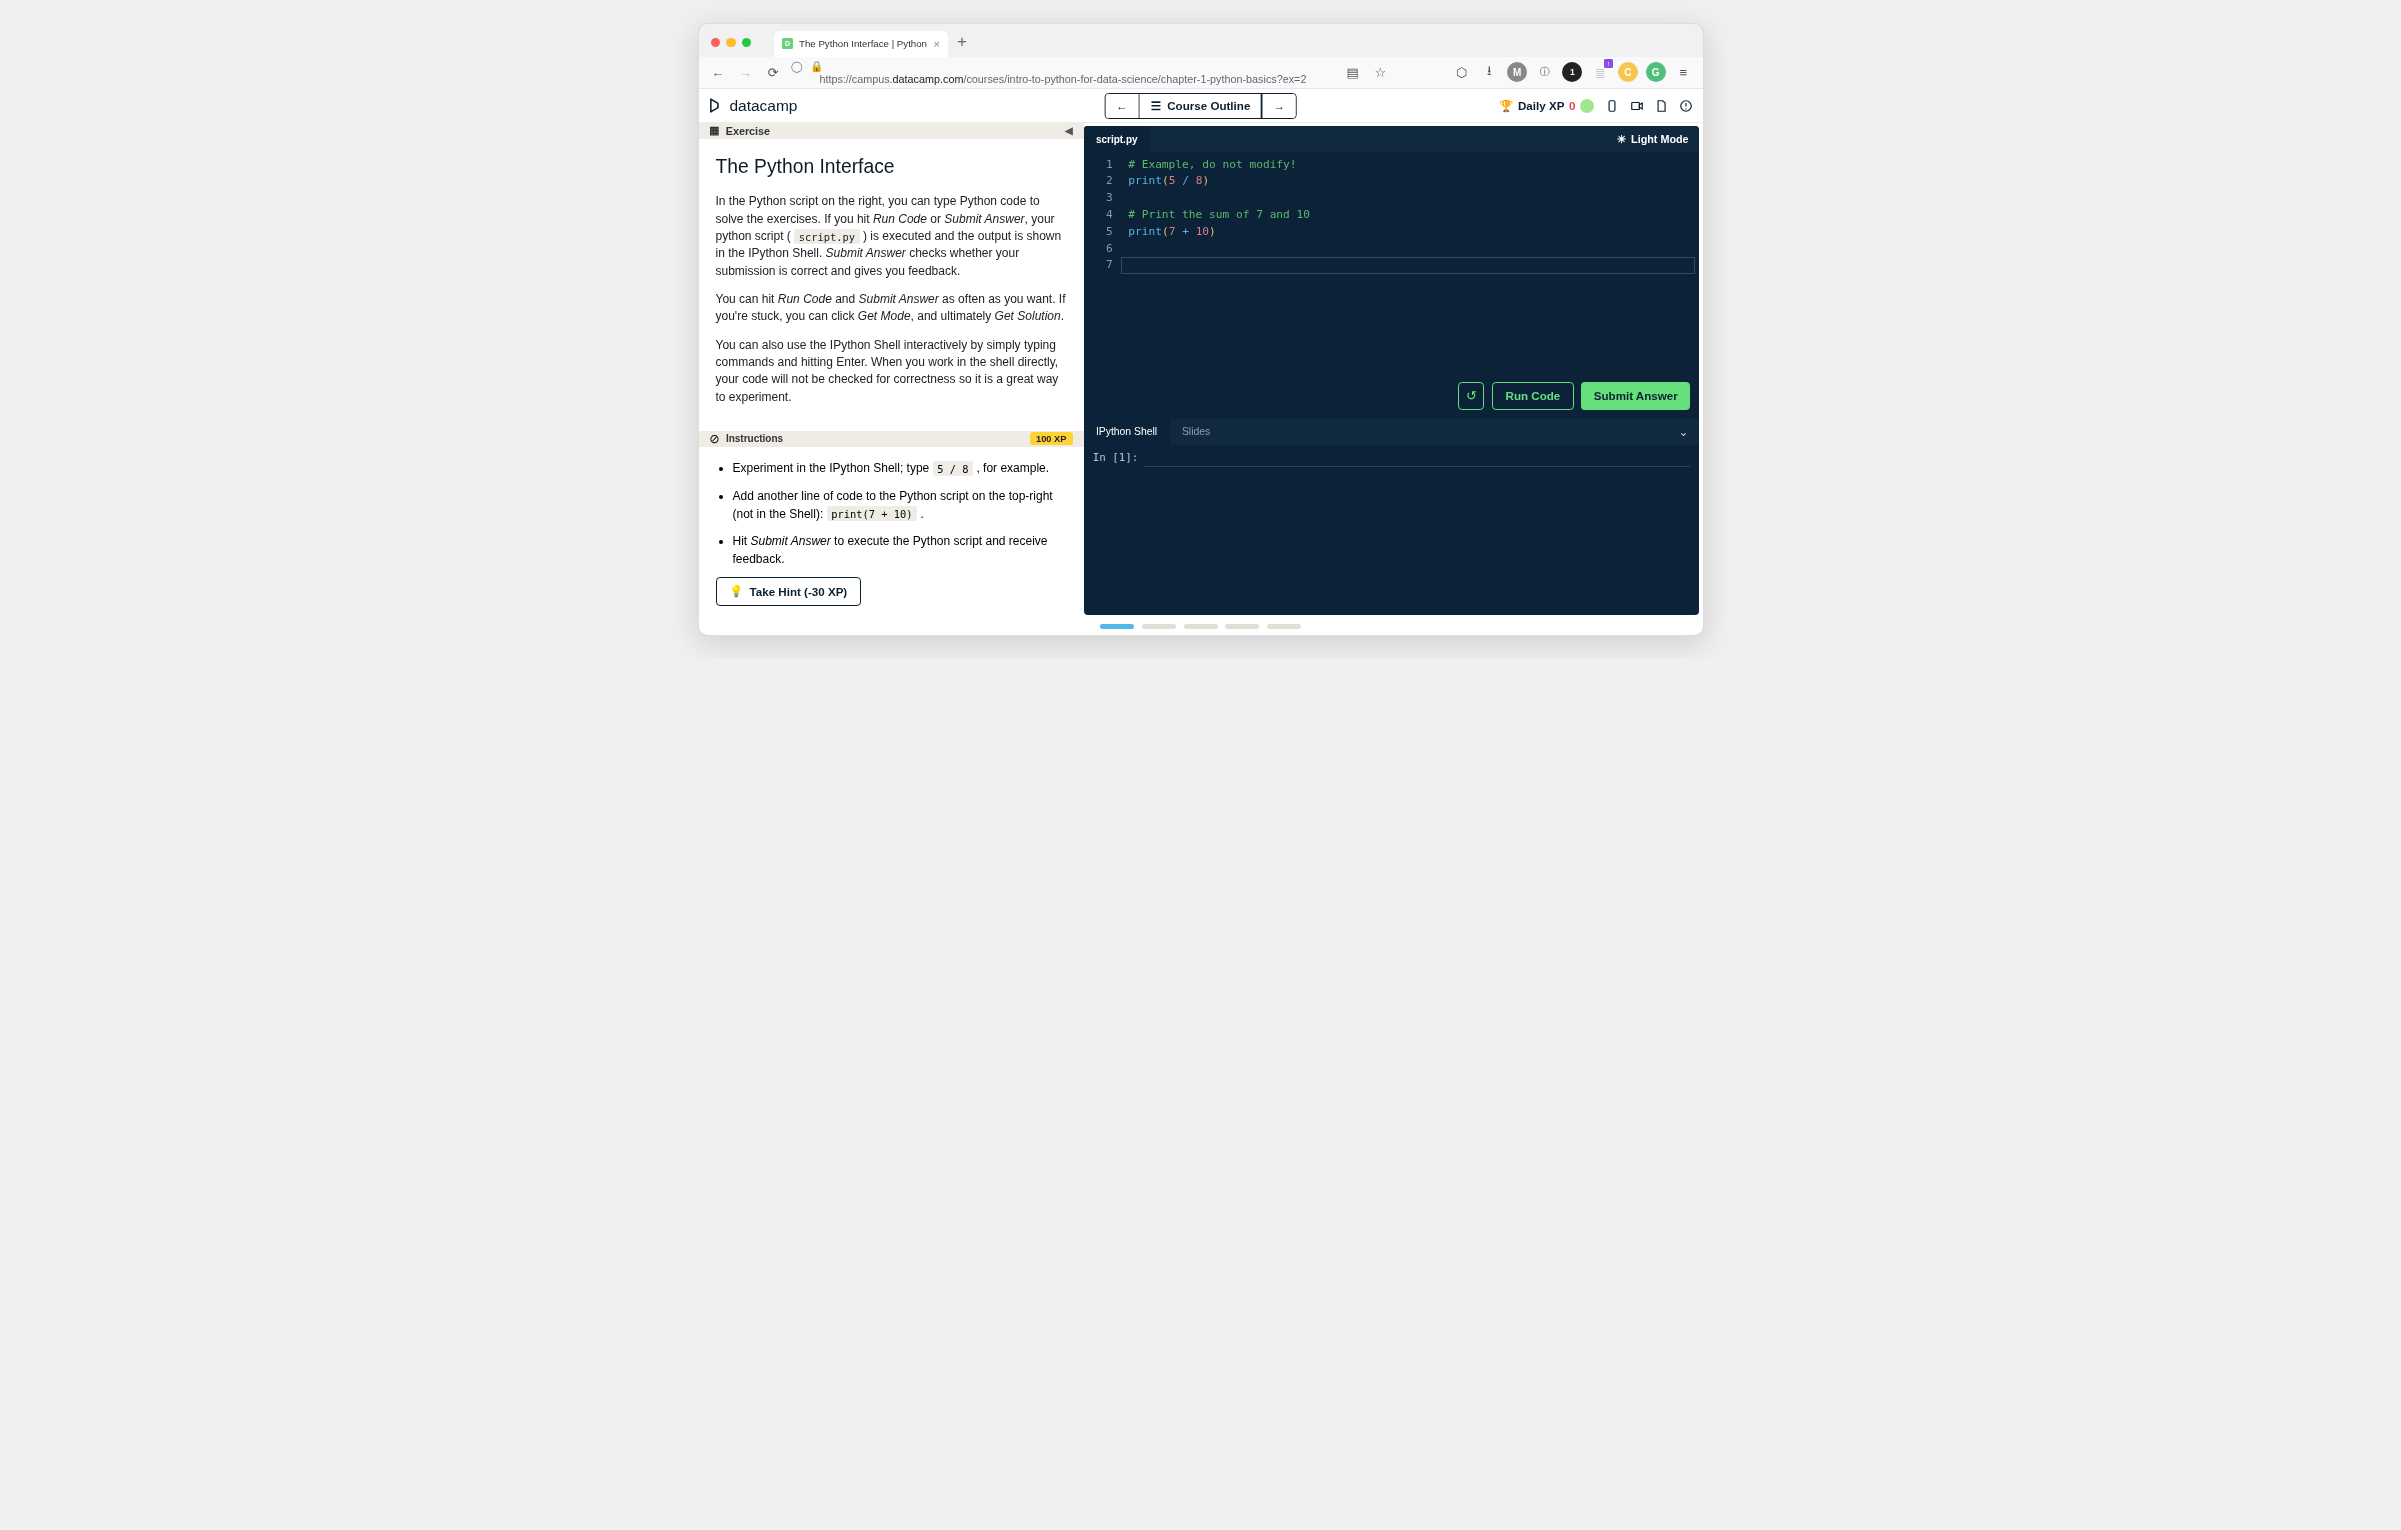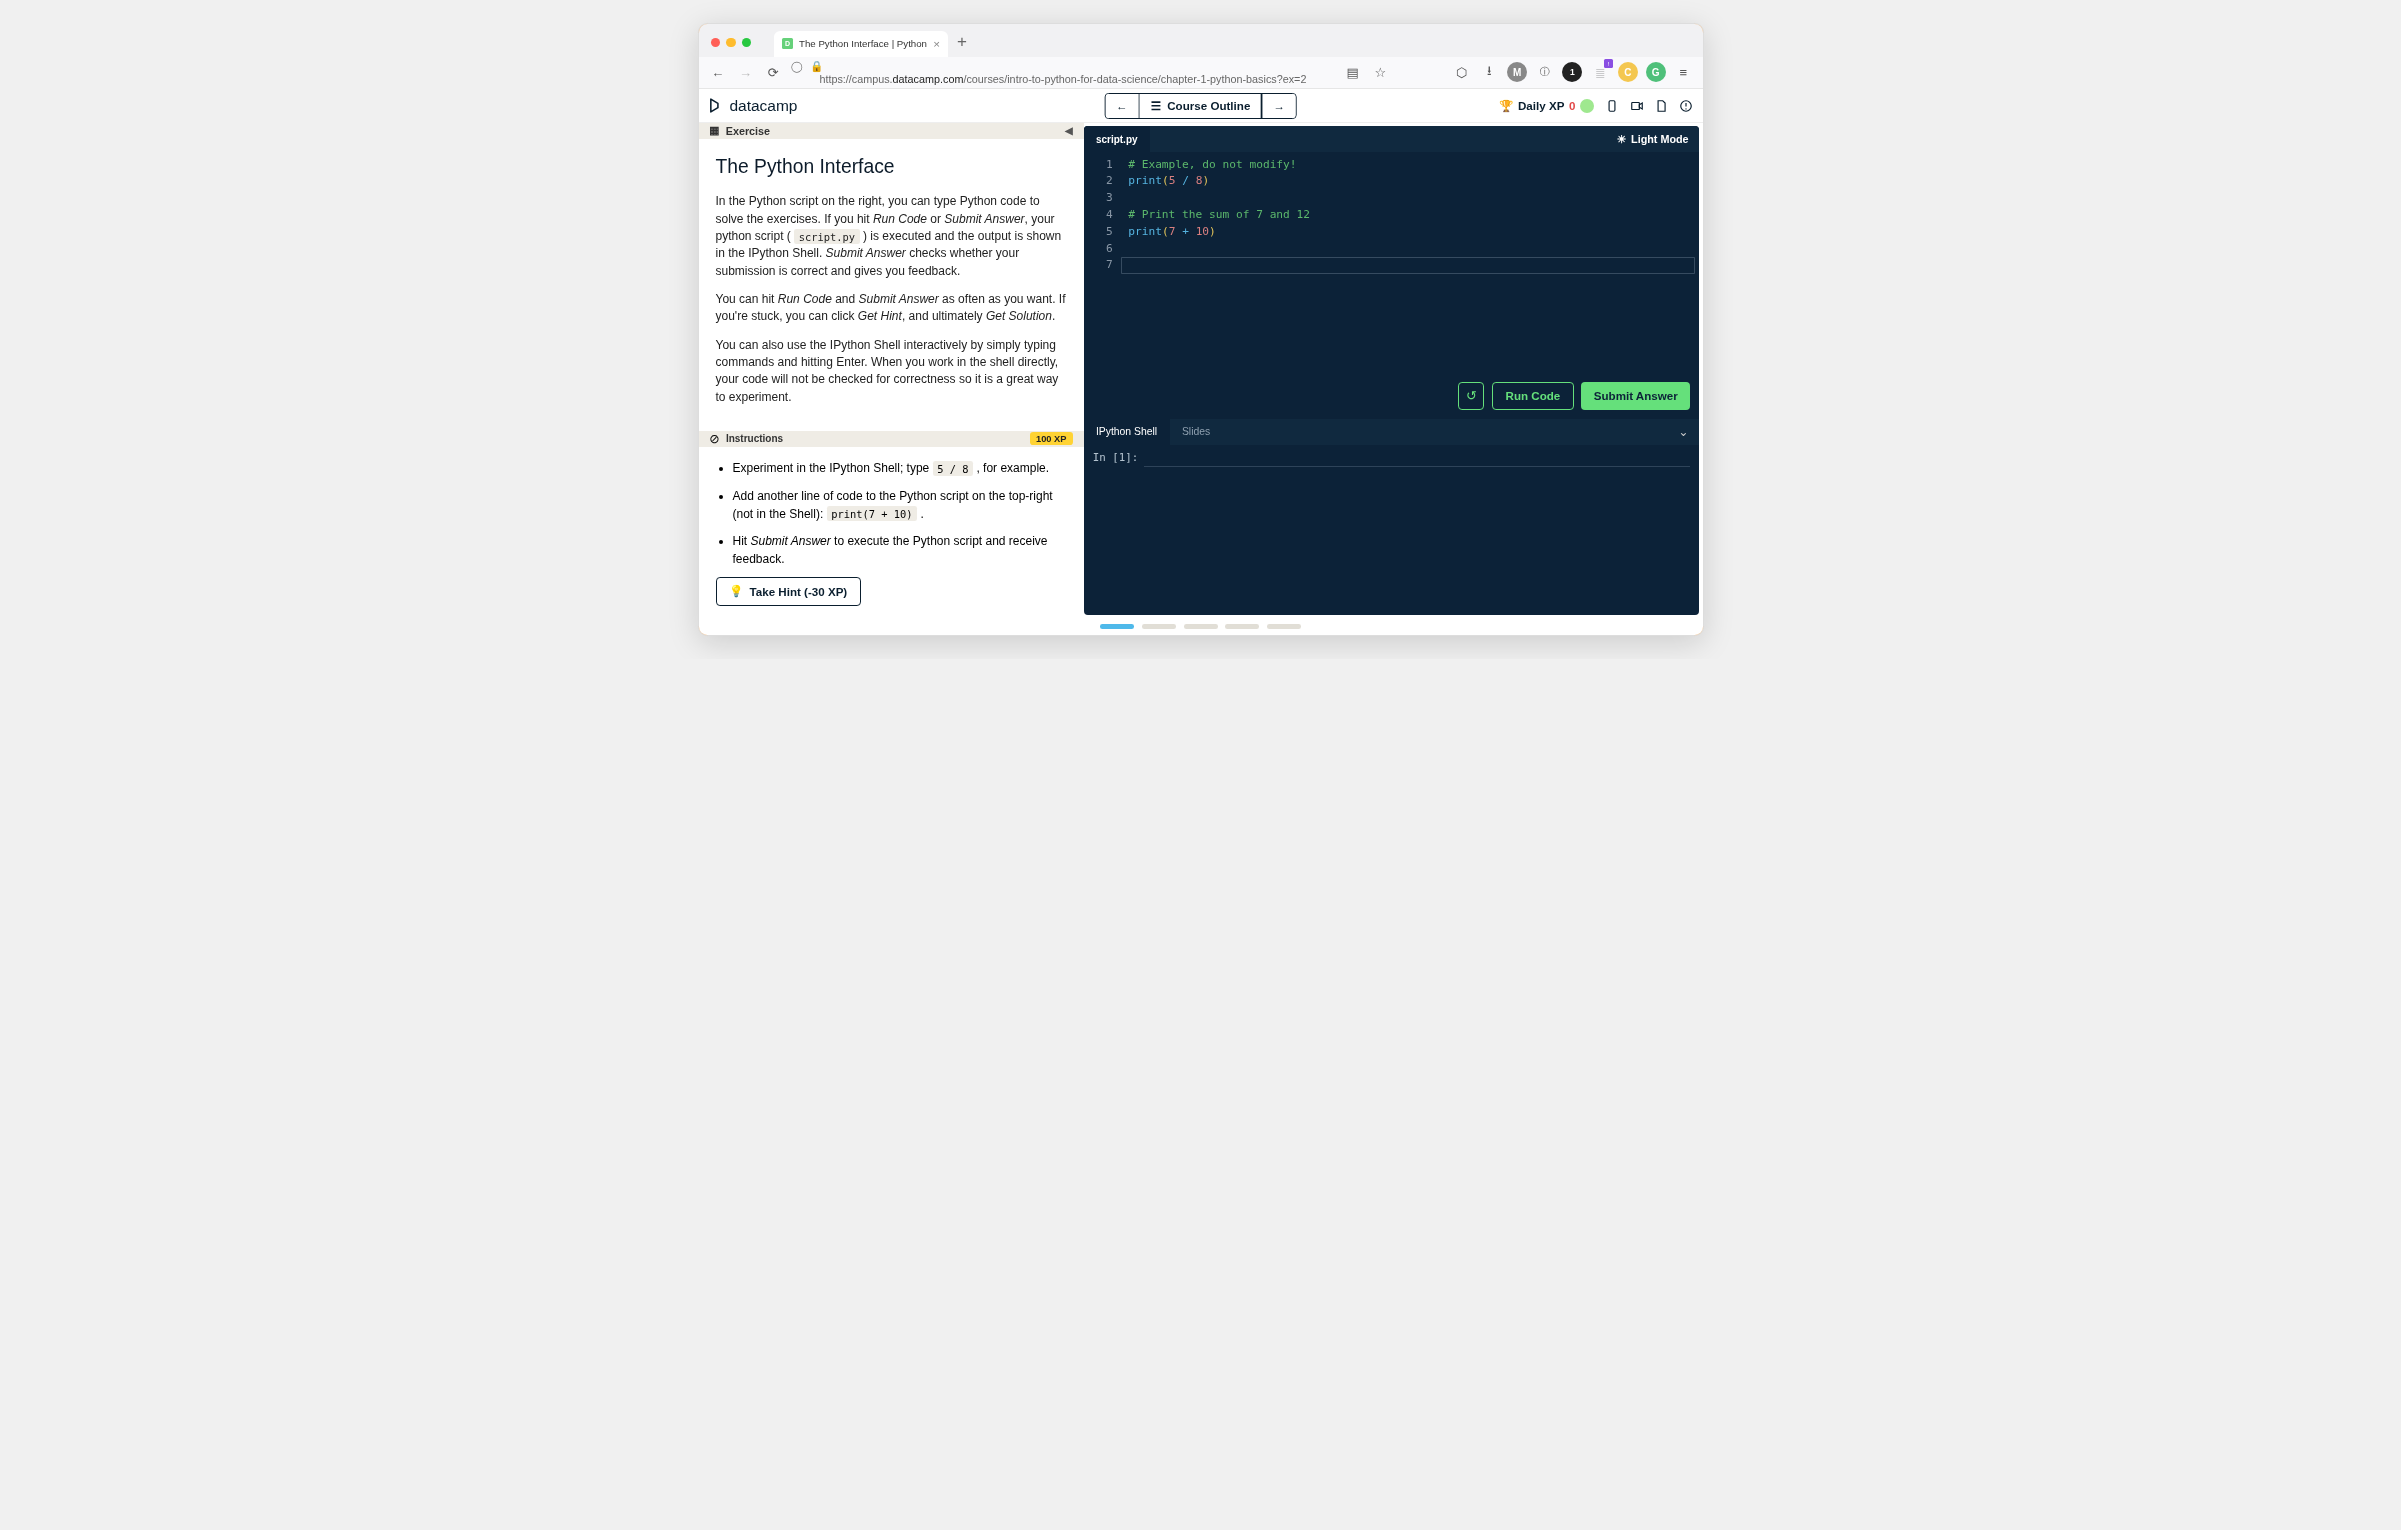--- a/index.html
+++ b/index.html
@@ -293,7 +293,7 @@
         <div class="code-lines"><span class="comment"># Example, do not modify!</span>
 <span class="fn">print</span><span class="paren">(</span><span class="num">5</span> <span class="op">/</span> <span class="num">8</span><span class="paren">)</span>
 
-<span class="comment"># Print the sum of 7 and 12</span>
+<span class="comment"># Print the sum of 7 and 10</span>
 <span class="fn">print</span><span class="paren">(</span><span class="num">7</span> <span class="op">+</span> <span class="num">10</span><span class="paren">)</span>
 
 </div>

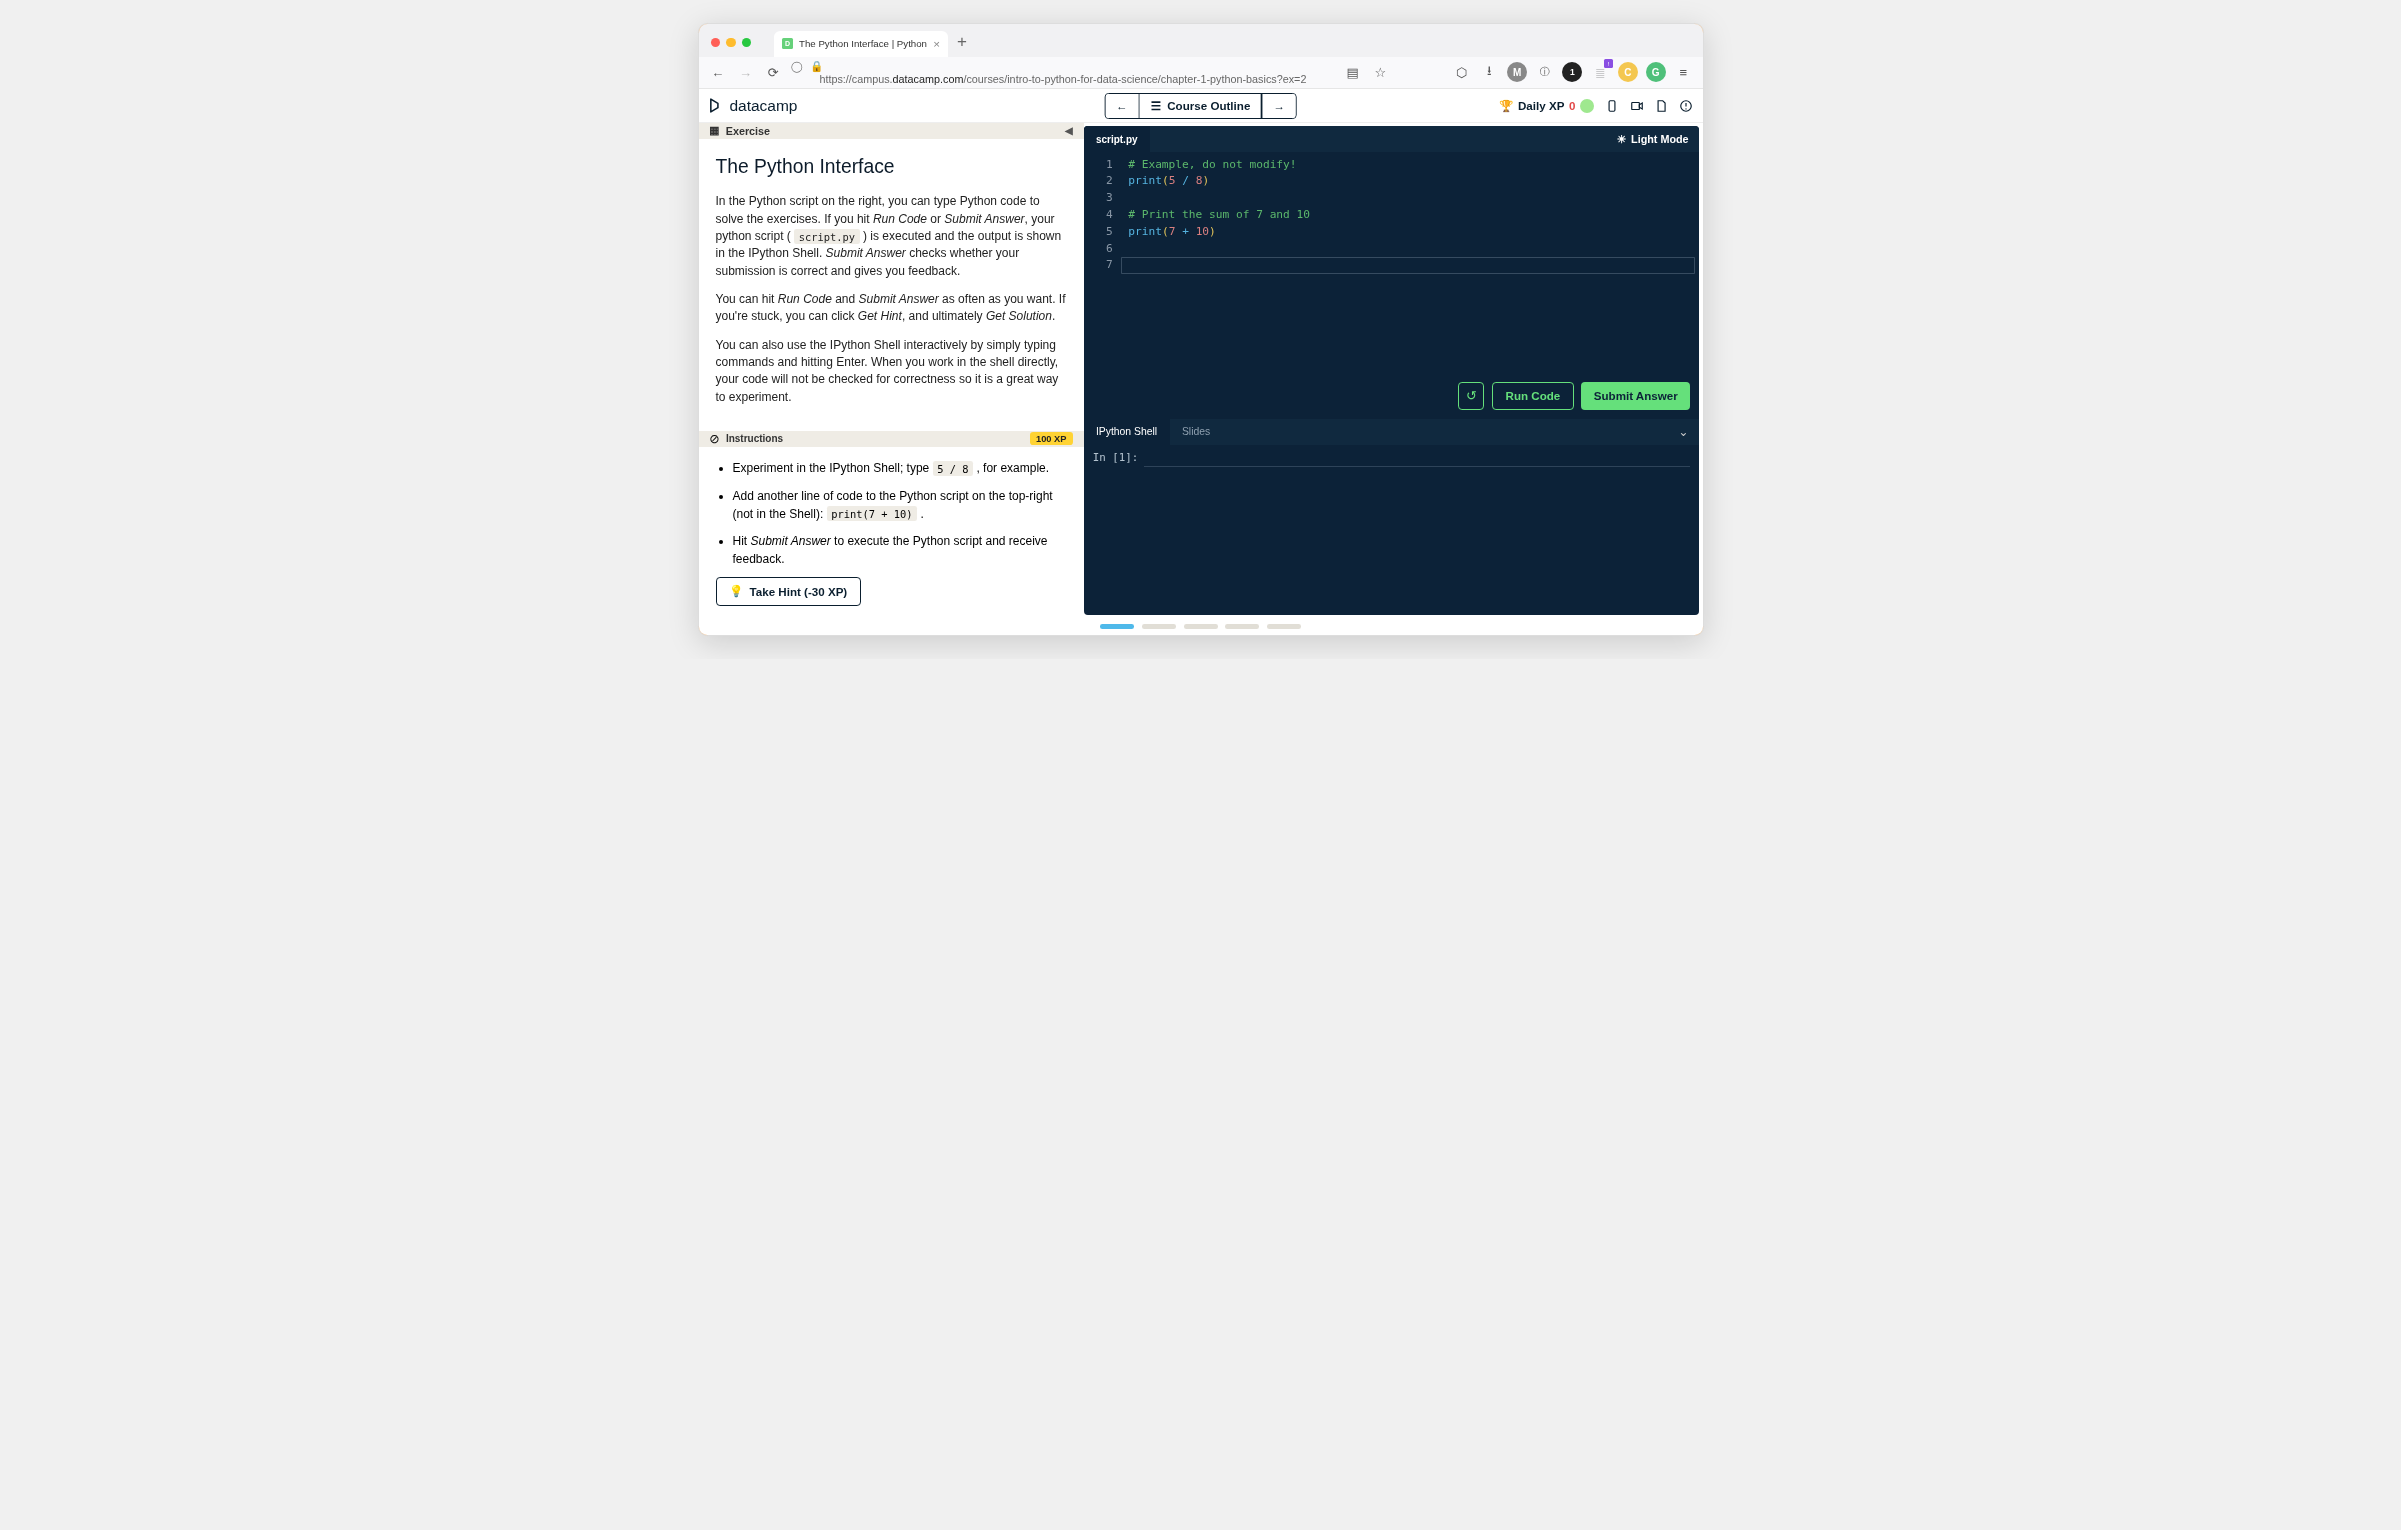--- a/index.html
+++ b/index.html
@@ -241,7 +241,7 @@
           <span>In the Python script on the right, you can type Python code to solve the exercises. If you hit </span><em>Run Code</em><span> or </span><em>Submit Answer</em><span>, your python script ( </span><code class="inline">script.py</code><span> ) is executed and the output is shown in the IPython Shell. </span><em>Submit Answer</em><span> checks whether your submission is correct and gives you feedback.</span>
         </p>
         <p>
-          <span>You can hit </span><em>Run Code</em><span> and </span><em>Submit Answer</em><span> as often as you want. If you're stuck, you can click </span><em>Get Hint</em><span>, and ultimately </span><em>Get Solution</em><span>.</span>
+          <span>You can hit </span><em>Run Code</em><span> and </span><em>Submit Answer</em><span> as often as you want. If you're stuck, you can click </span><em>Get Mode</em><span>, and ultimately </span><em>Get Solution</em><span>.</span>
         </p>
         <p>You can also use the IPython Shell interactively by simply typing commands and hitting Enter. When you work in the shell directly, your code will not be checked for correctness so it is a great way to experiment.</p>
       </div>

